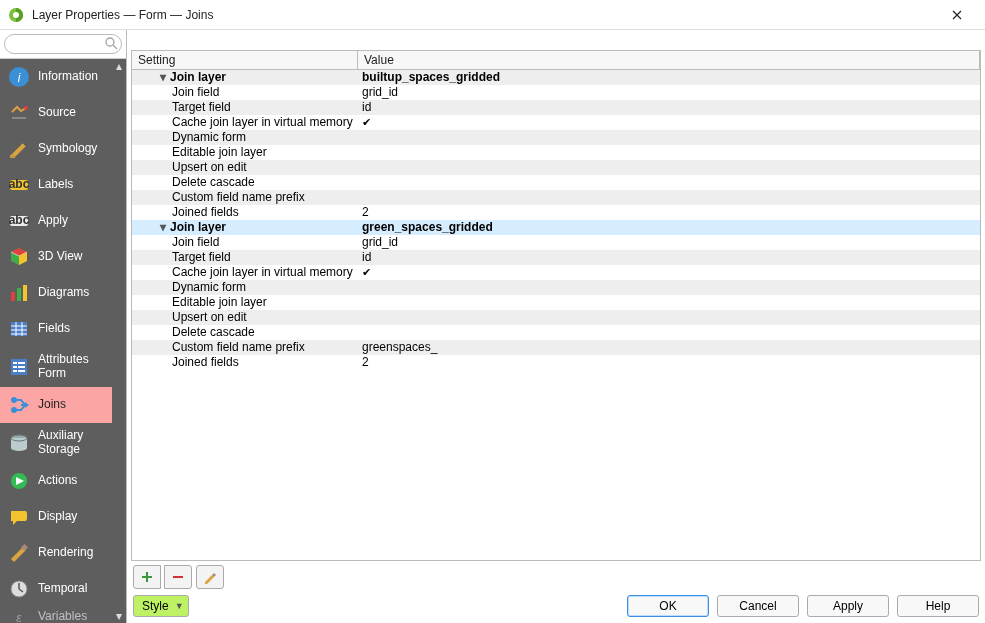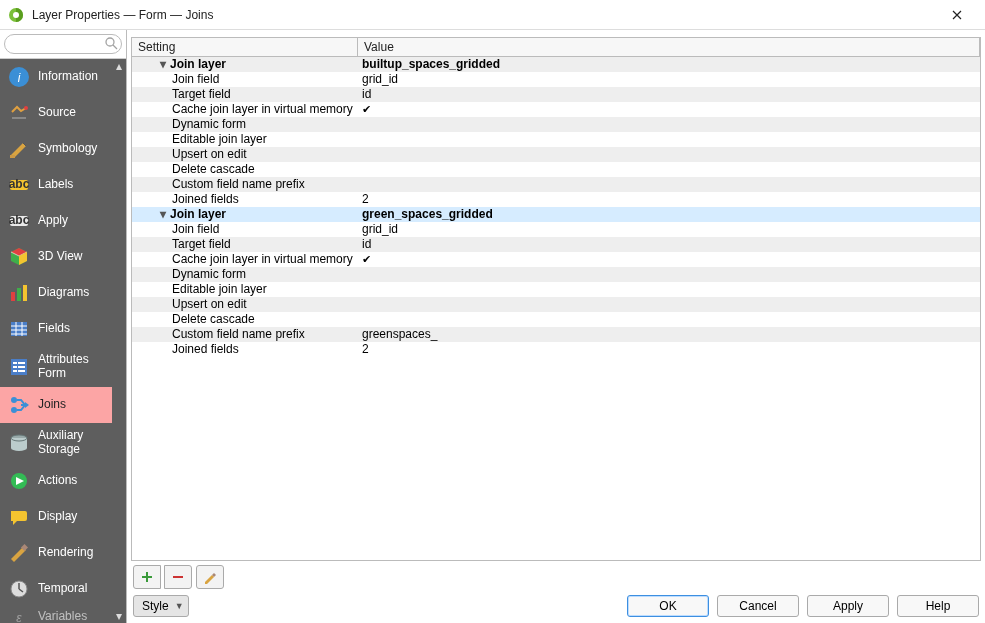--- a/index.html
+++ b/index.html
@@ -39,7 +39,7 @@
 
   .right-col { flex:1; display:flex; flex-direction:column; border-left:1px solid #bbb; }
 
-  .grid-wrap { flex:1; overflow:auto; border:1px solid #bbb; margin:7px 4px 2px 4px; position:relative; }
+  .grid-wrap { flex:1; overflow:auto; border:1px solid #bbb; margin:20px 4px 2px 4px; position:relative; }
   .grid-head {
     display:flex; background:#f7f7f7; border-bottom:1px solid #bbb; position:sticky; top:0;
   }

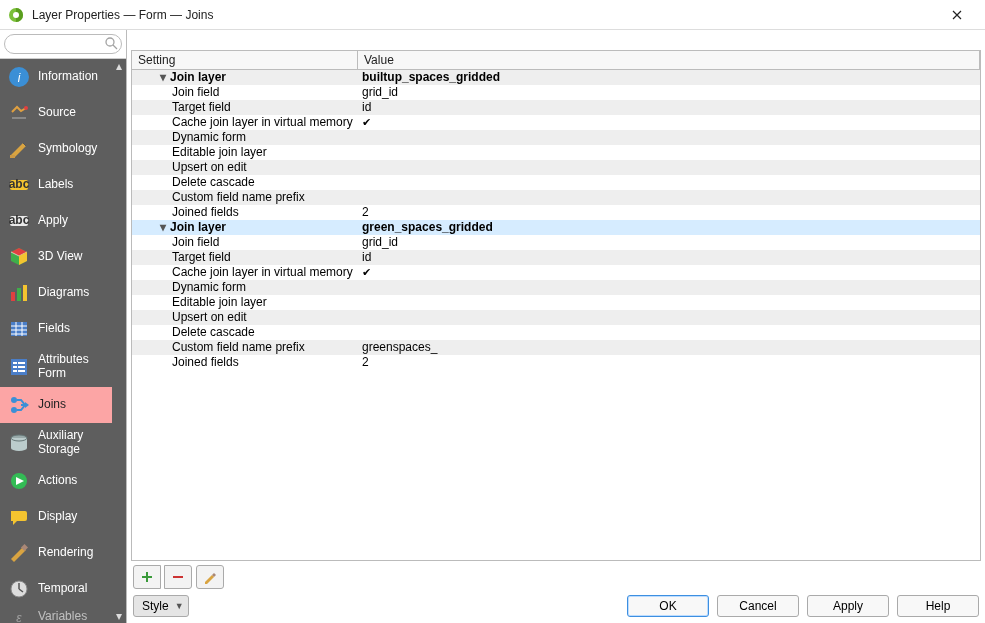--- a/index.html
+++ b/index.html
@@ -72,7 +72,7 @@
 
   .footer-row { display:flex; align-items:center; padding:4px 6px 6px 6px; gap:8px; }
   .style-btn {
-    height:22px; border:1px solid #aaa; border-radius:3px; background:#e5e5e5;
+    height:22px; border:1px solid #aaa; border-radius:3px; background:#bef264;
     display:flex; align-items:center; padding:0 4px 0 8px; gap:6px;
   }
   .style-btn .caret { font-size:9px; color:#555; }

